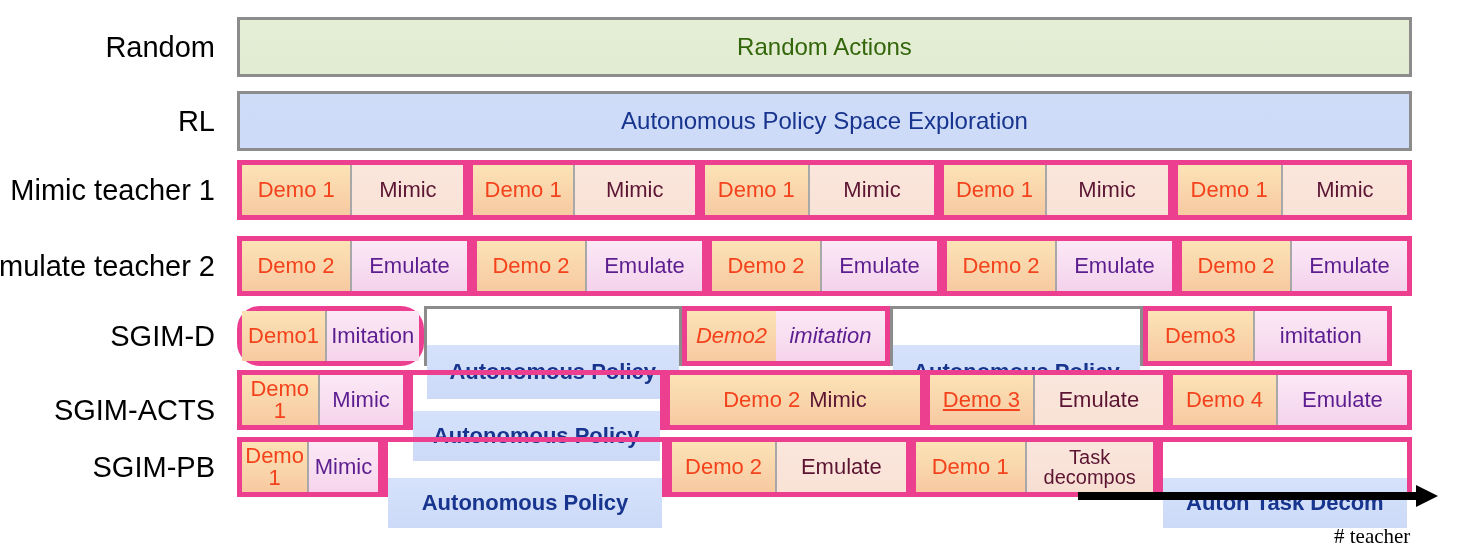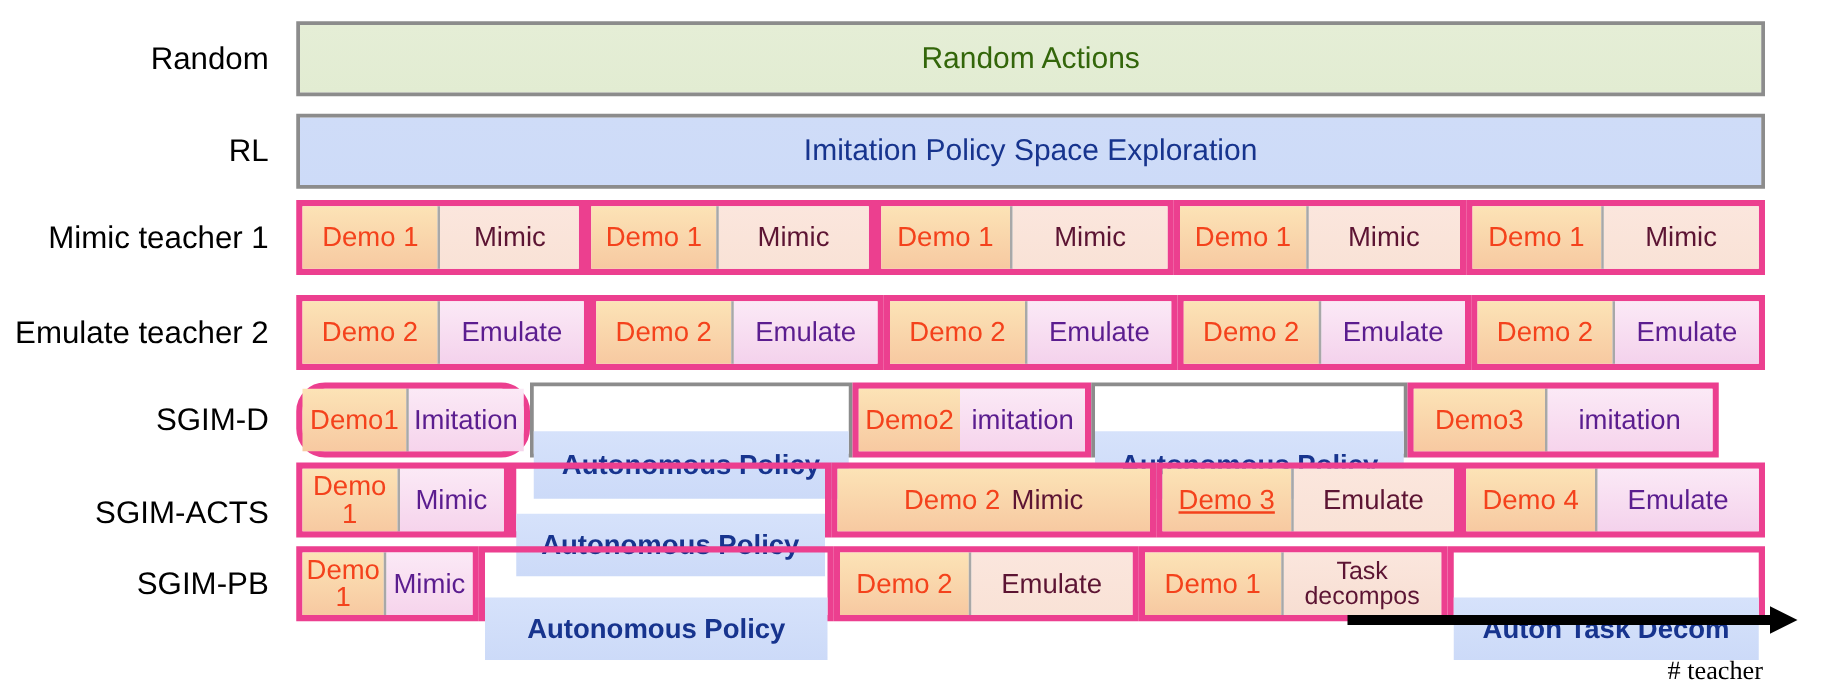--- a/index.html
+++ b/index.html
@@ -8,7 +8,7 @@
 
   .row{position:absolute;display:flex;align-items:flex-end;box-sizing:border-box;}
 
-  .label{position:absolute;text-align:right;color:#000;font-size:25px;
+  .label{position:absolute;text-align:right;color:#000;font-size:29px;
          font-family:"Liberation Sans",sans-serif;white-space:nowrap;
          display:flex;align-items:center;justify-content:flex-end;}
 

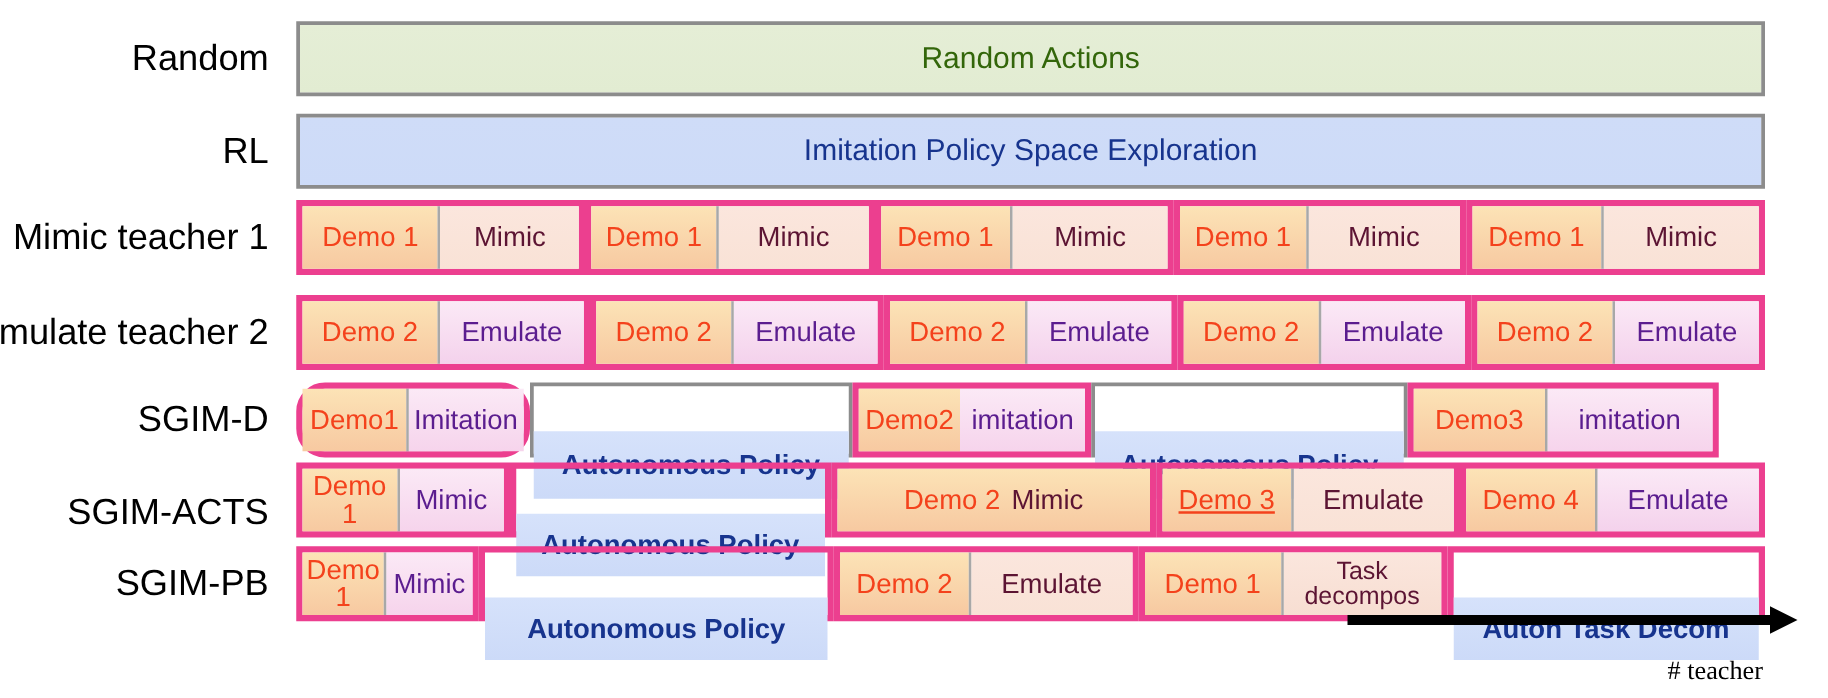--- a/index.html
+++ b/index.html
@@ -61,7 +61,7 @@
     <div class="label" style="left: 0px; top: 91px; width: 215px; height: 60px;">RL</div>
     <div class="row" style="left: 237px; top: 91px; width: 1175px; height: 60px;">
       <div class="plainbar blueplain">
-        <span>Imitation Policy Space Exploration</span>
+        <span>Autonomous Policy Space Exploration</span>
       </div>
     </div>
     <div class="label" style="left: 0px; top: 160px; width: 215px; height: 60px;">Mimic teacher  1</div>

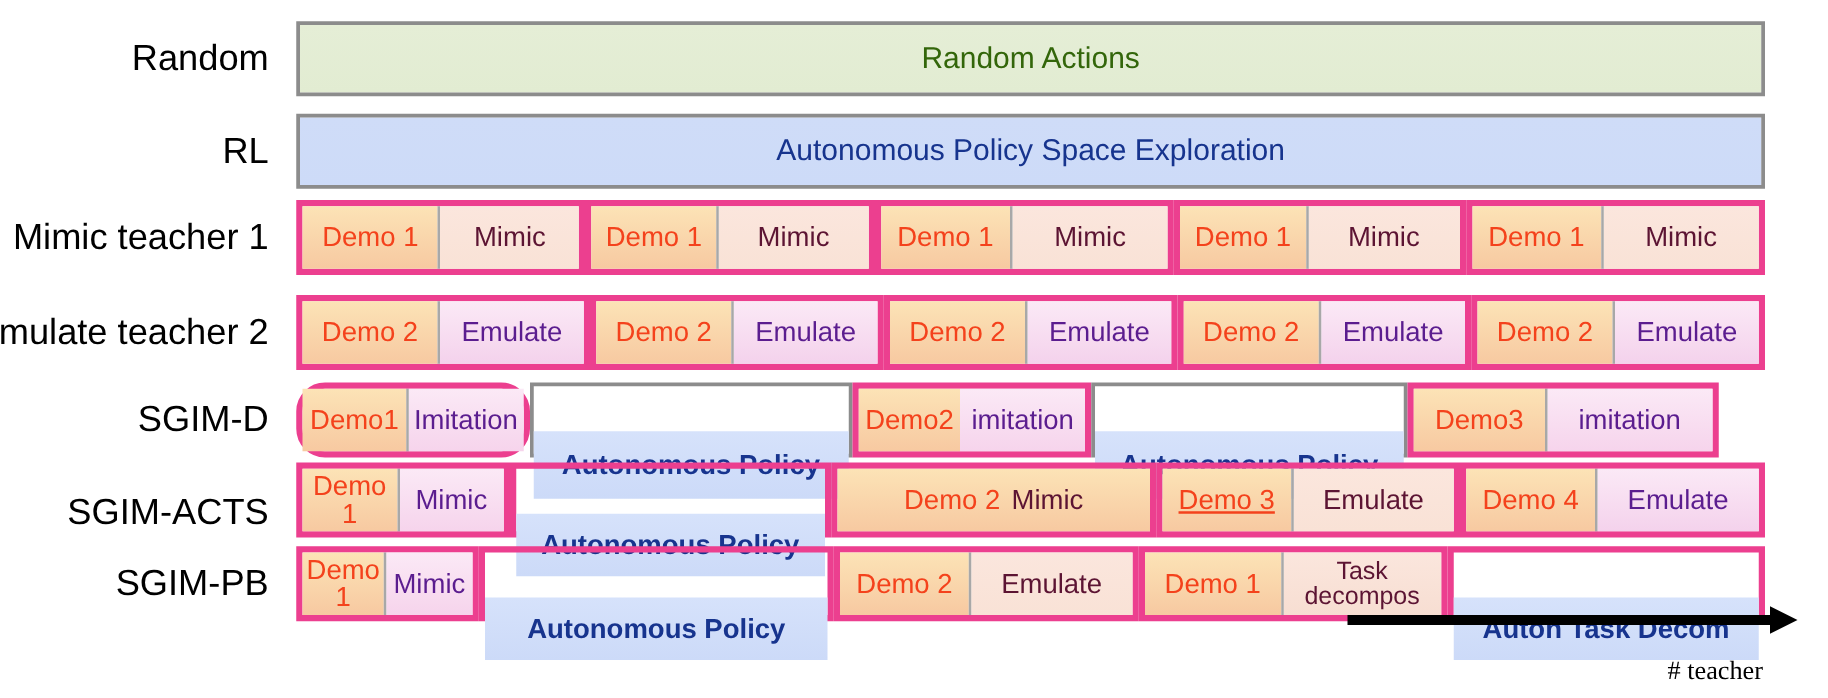--- a/index.html
+++ b/index.html
@@ -119,7 +119,7 @@
       <div class="group gray" style="width: 258.371px;">
         <div class="cell auto" style="width: 100%;">Autonomous Policy</div>
       </div>
-      <div class="group" style="width: 191px;">
+      <div class="group" style="width: 208px; font-style: italic;">
         <div class="cell demo nodiv" style="width: 45%;">Demo2</div>
         <div class="cell imitation nodiv" style="width: 55%;">imitation</div>
       </div>

